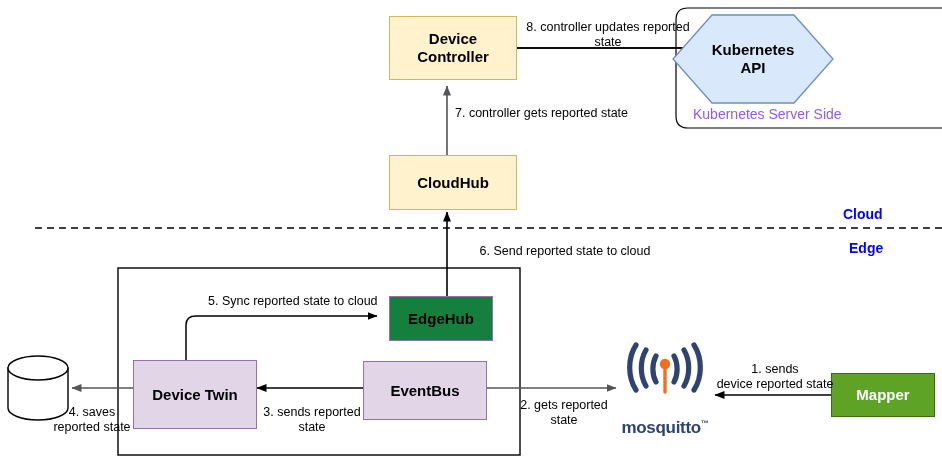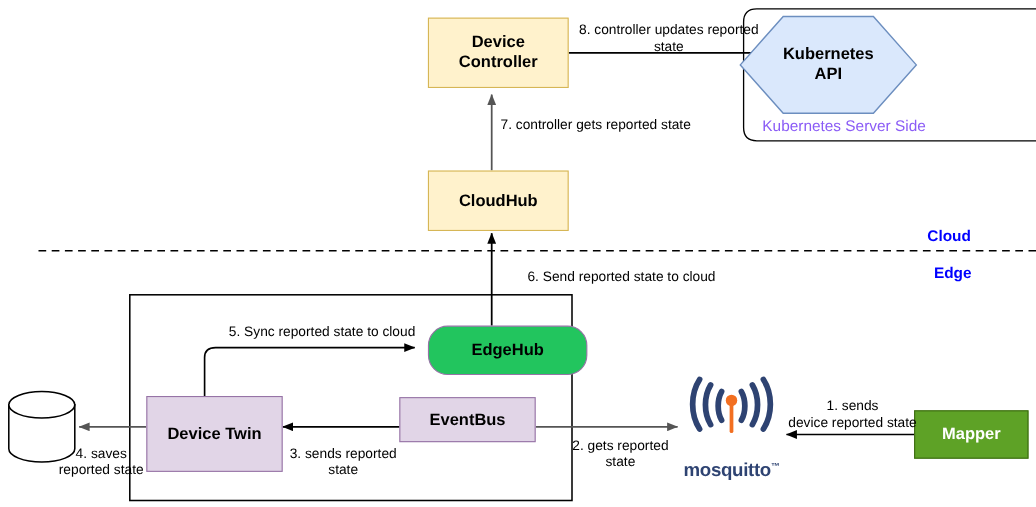--- a/index.html
+++ b/index.html
@@ -95,7 +95,7 @@
     <span>CloudHub</span>
   </div>
 
-  <div class="node box title" style="left:389px;top:296px;width:145px;height:45px;background:#22c55e;border-color:#9673a6;border-radius:18px;">
+  <div class="node box title" style="left:389px;top:296px;width:104px;height:45px;background:#15803d;border-color:#9673a6;">
     <span>EdgeHub</span>
   </div>
 

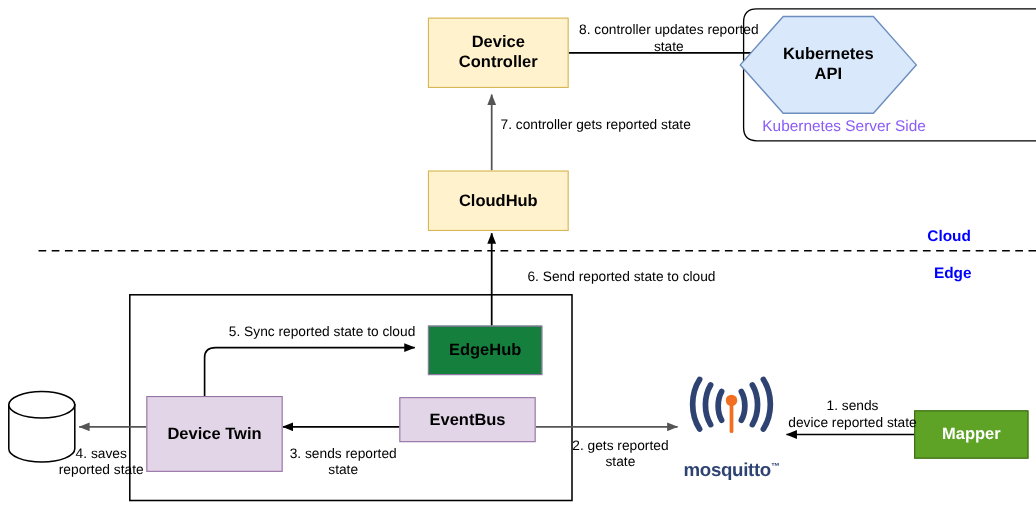--- a/index.html
+++ b/index.html
@@ -103,7 +103,7 @@
     <span>Device Twin</span>
   </div>
 
-  <div class="node box title" style="left:363px;top:361px;width:124px;height:41px;background:#e1d5e7;border-color:#9673a6;">
+  <div class="node box title" style="left:363px;top:361px;width:124px;height:59px;background:#e1d5e7;border-color:#9673a6;">
     <span>EventBus</span>
   </div>
 

